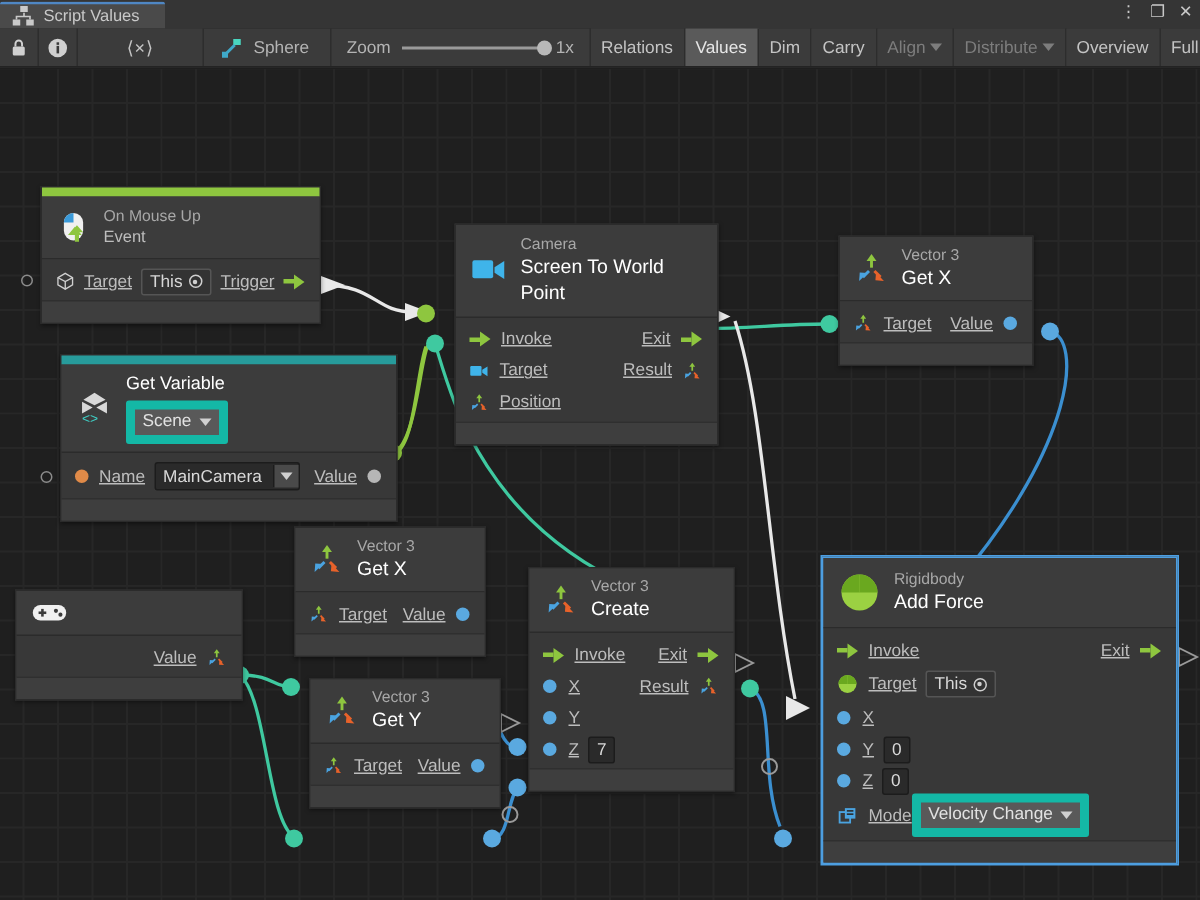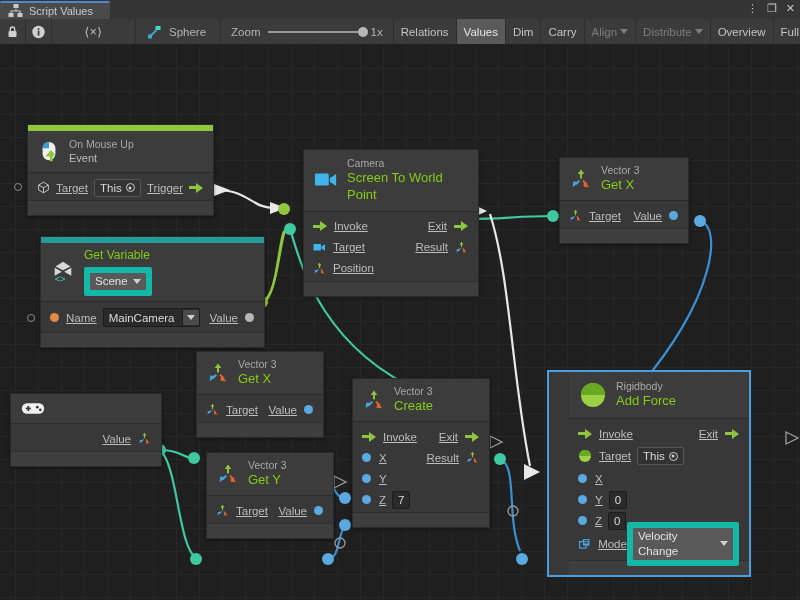--- a/index.html
+++ b/index.html
@@ -115,7 +115,7 @@
   }
   .node-titles { display: flex; flex-direction: column; justify-content: center; }
   .node-sub { font-size: 10.5px; color: #a8a8a8; line-height: 1.25; }
-  .node-title { font-size: 13px; color: #84cc16; line-height: 1.3; }
+  .node-title { font-size: 13px; color: #ffffff; line-height: 1.3; }
   .node-body { padding: 4px 0 2px 0; background: #383838; }
   .node-foot { height: 15px; background: #3e3e3e; border-top: 1px solid #2f2f2f; }
 

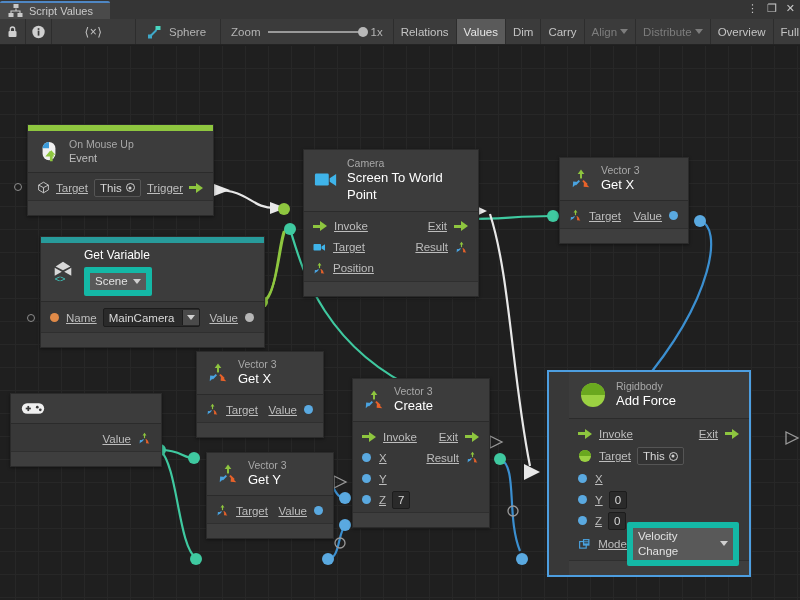--- a/index.html
+++ b/index.html
@@ -607,7 +607,7 @@
       <div class="node-foot"></div>
     </div>
 
-    <div class="node selected" style="left:548px; top:325px; width:202px;padding-left:20px;">
+    <div class="node selected" style="left:548px; top:325px; width:237px;">
       <div class="node-head" style="padding:8px 10px">
         <svg style="width:28px;height:28px;flex:0 0 auto" viewBox="0 0 28 28">
           <circle cx="14" cy="14" r="12" fill="#9bd142"></circle>

